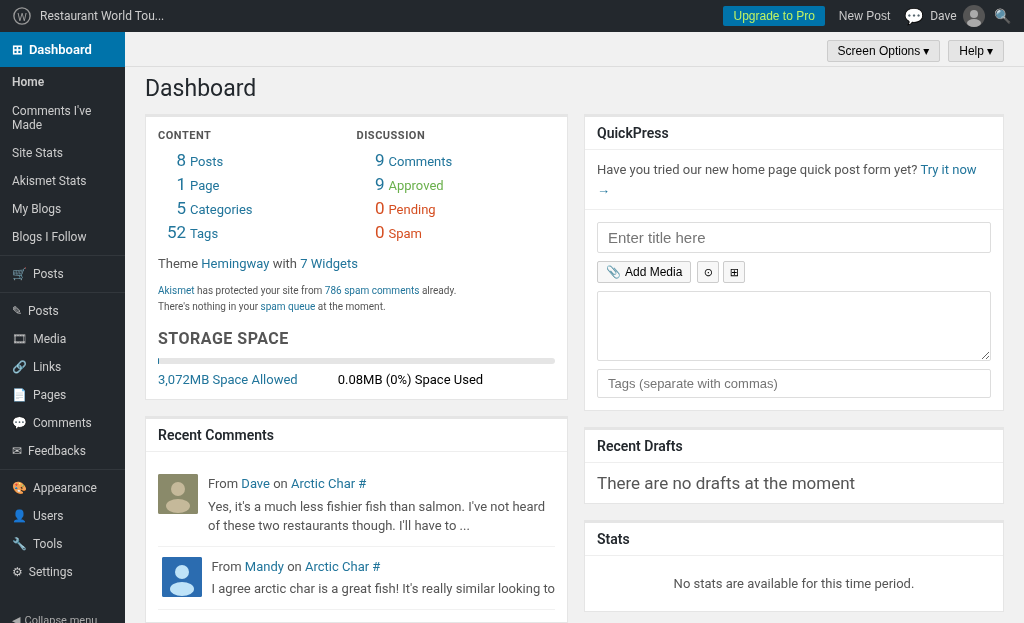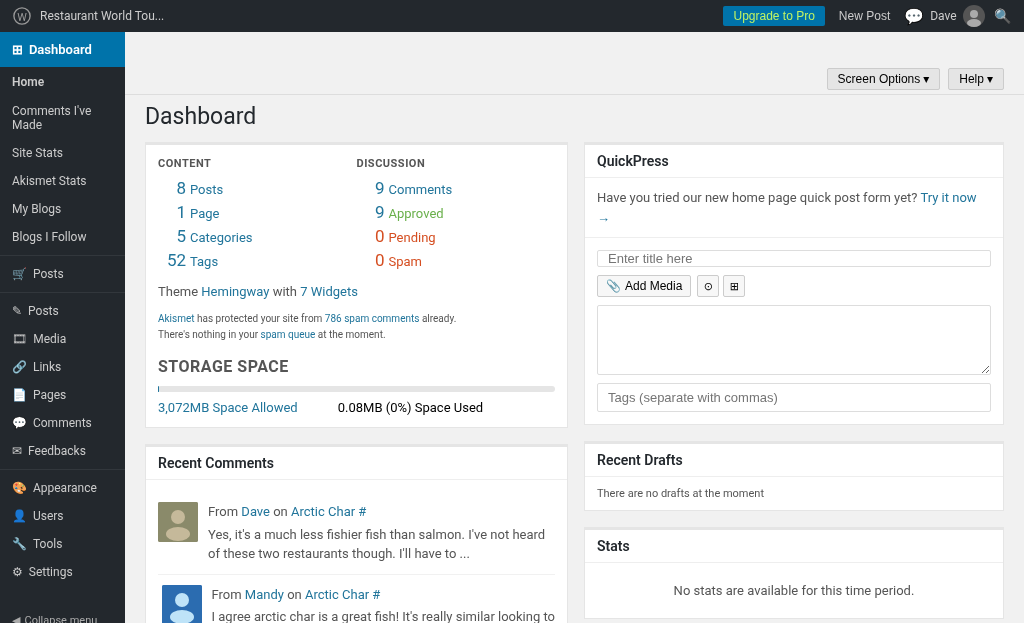--- a/index.html
+++ b/index.html
@@ -126,7 +126,6 @@
       justify-content: flex-end;
       gap: 8px;
       border-bottom: 1px solid #ddd;
-      margin-top: 28px;
     }
     .screen-options-btn, .help-btn {
       background: #e5e5e5;

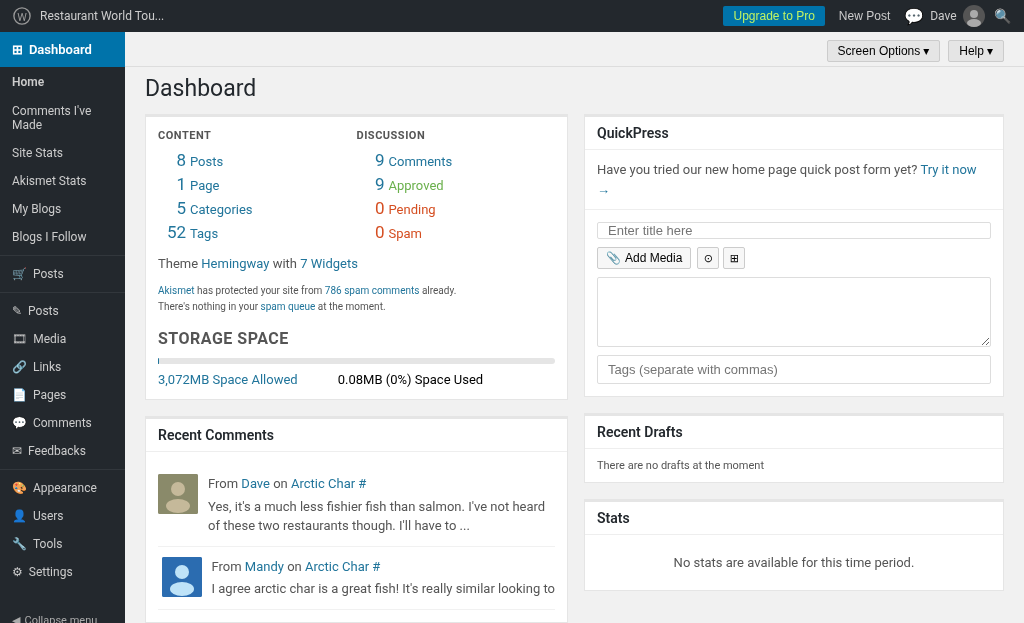--- a/index.html
+++ b/index.html
@@ -288,10 +288,10 @@
     .qp-body { padding: 12px; display: flex; flex-direction: column; gap: 8px; }
     .qp-title-input {
       width: 100%;
-      padding: 0 10px;
+      padding: 6px 10px;
       border: 1px solid #ddd;
       border-radius: 2px;
-      font-size: 13px;
+      font-size: 15px;
       color: #aaa;
       outline: none;
     }

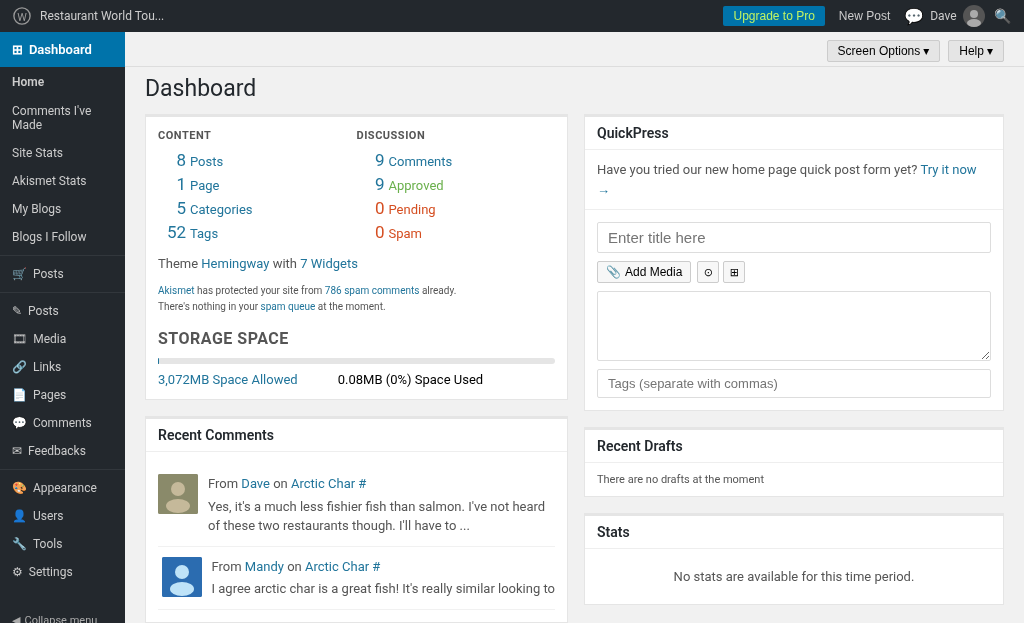--- a/index.html
+++ b/index.html
@@ -373,7 +373,7 @@
     }
 
     
-    .no-drafts { color: #555; font-size: 11px; padding: 10px 12px; }
+    .no-drafts { color: #555; font-size: 17px; padding: 10px 12px; }
 
     
     .no-stats { color: #555; font-size: 13px; padding: 20px 12px; text-align: center; }

